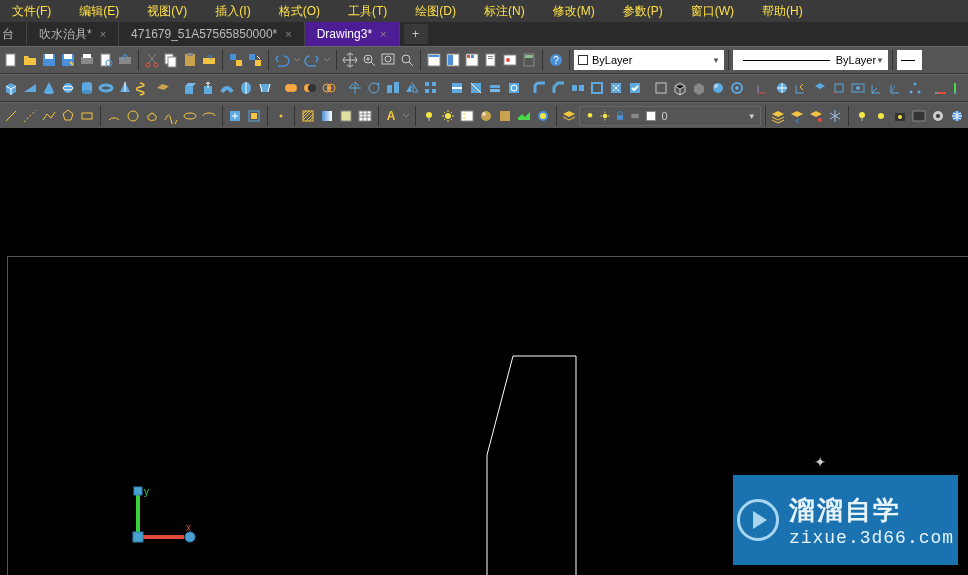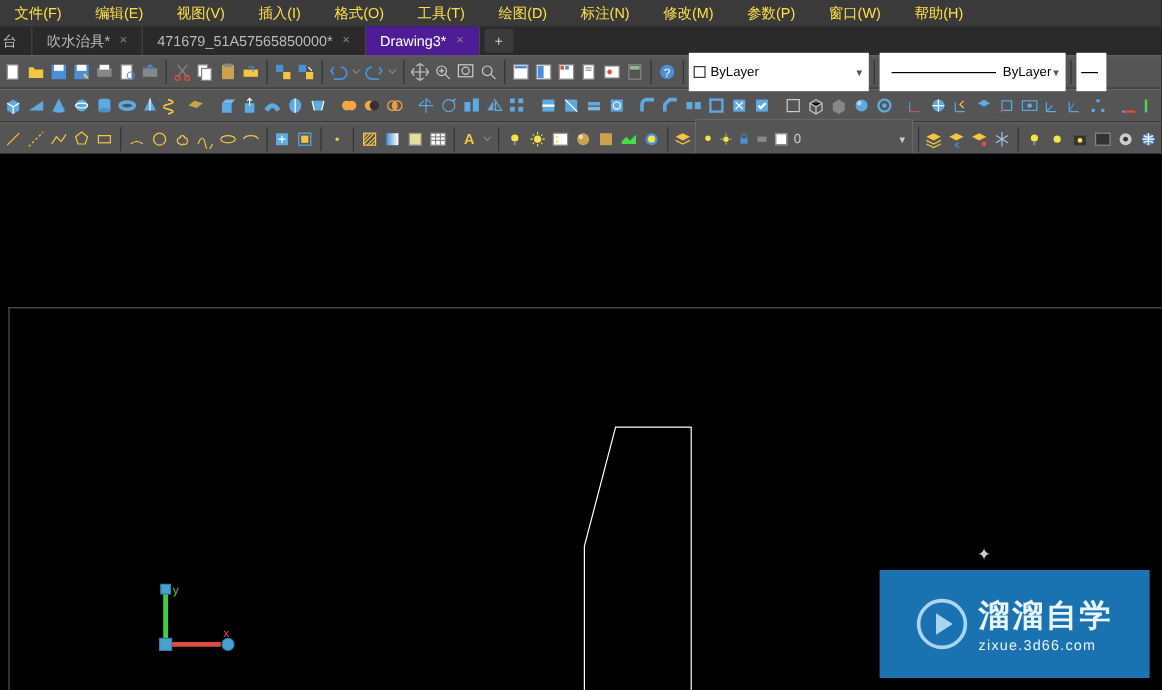--- a/index.html
+++ b/index.html
@@ -105,7 +105,7 @@
       color: #000;
       display: flex;
       align-items: center;
-      padding: 16px 4px;
+      padding: 4px 4px;
       font-size: 11px;
       position: relative;
     }

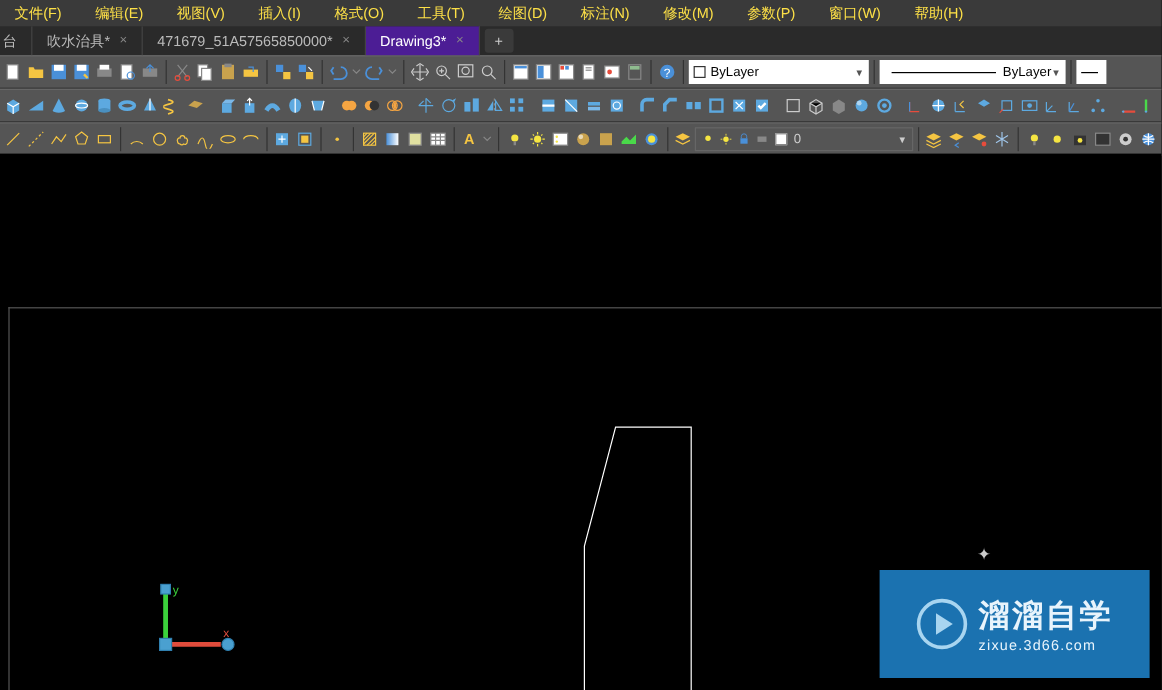--- a/index.html
+++ b/index.html
@@ -194,6 +194,7 @@
       flex-direction: column;
       align-items: flex-start;
       color: #e8f4fc;
+      font-family: Liberation Mono, monospace;
     }
     .watermark-main {
       font-size: 26px;

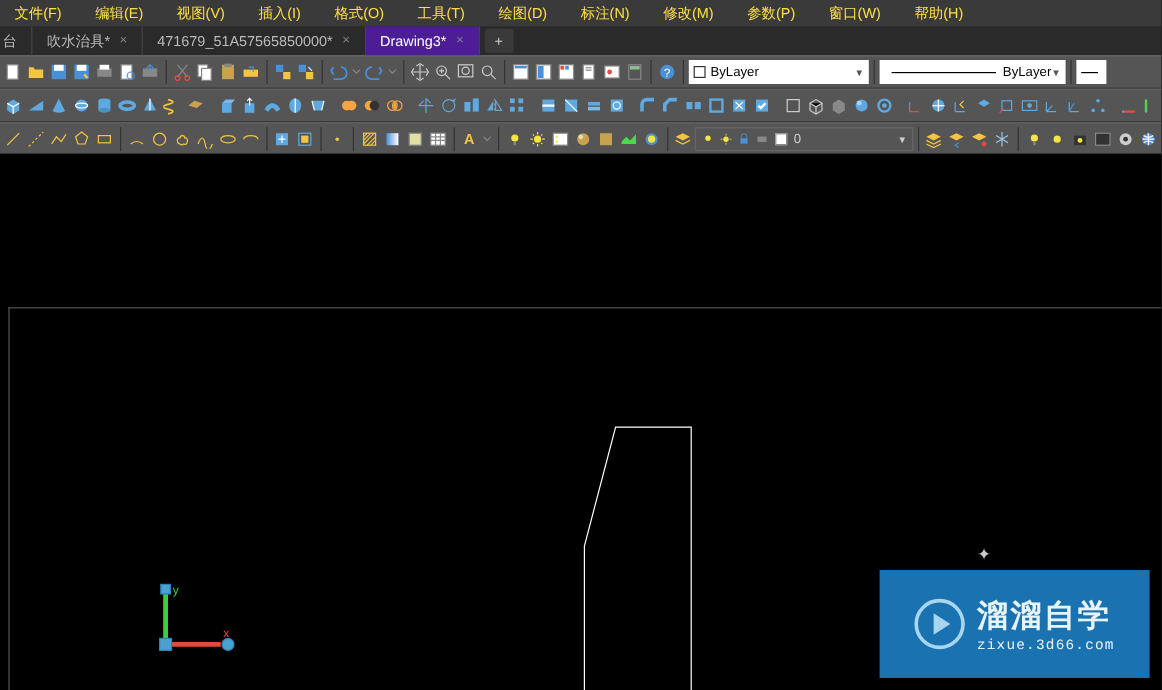--- a/index.html
+++ b/index.html
@@ -202,7 +202,7 @@
       letter-spacing: 2px;
     }
     .watermark-sub {
-      font-size: 12px;
+      font-size: 18px;
       letter-spacing: 1px;
     }
     

